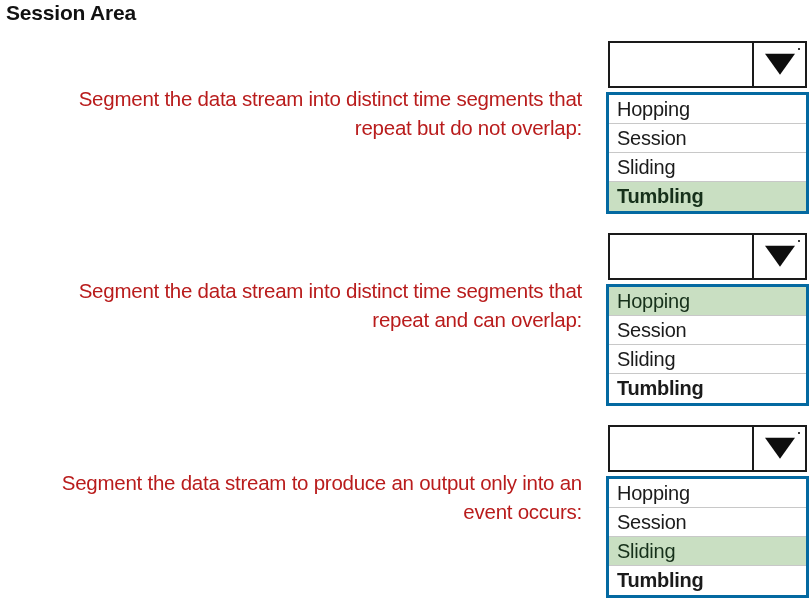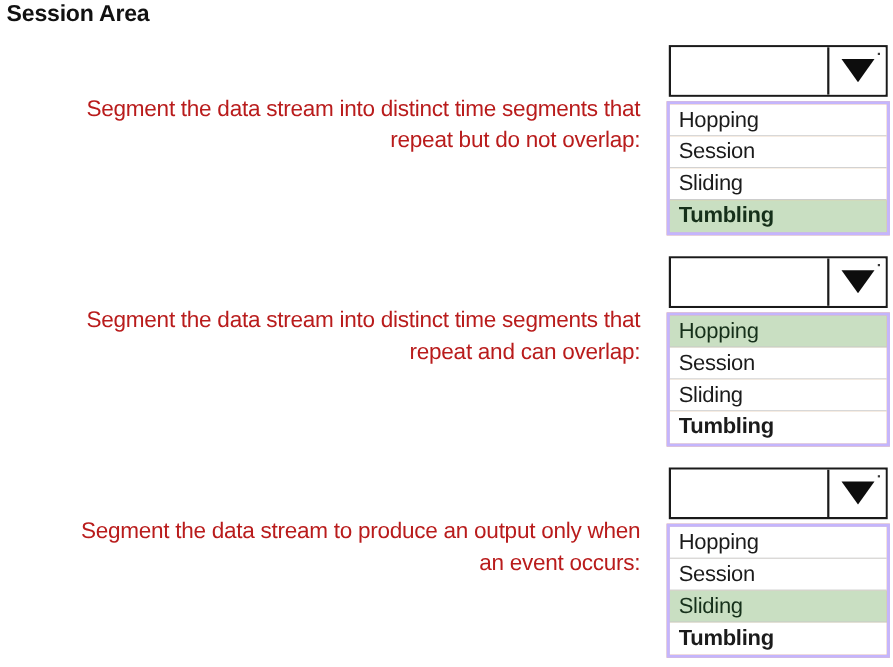--- a/index.html
+++ b/index.html
@@ -110,8 +110,8 @@
     top: 54px;
     width: 203px;
     box-sizing: border-box;
-    border: 3px solid #c4b5fd;
-    background: #fdba74;
+    border: 3px solid #0369a1;
+    background: #eab308;
   }
   .option-item {
     height: 29px;

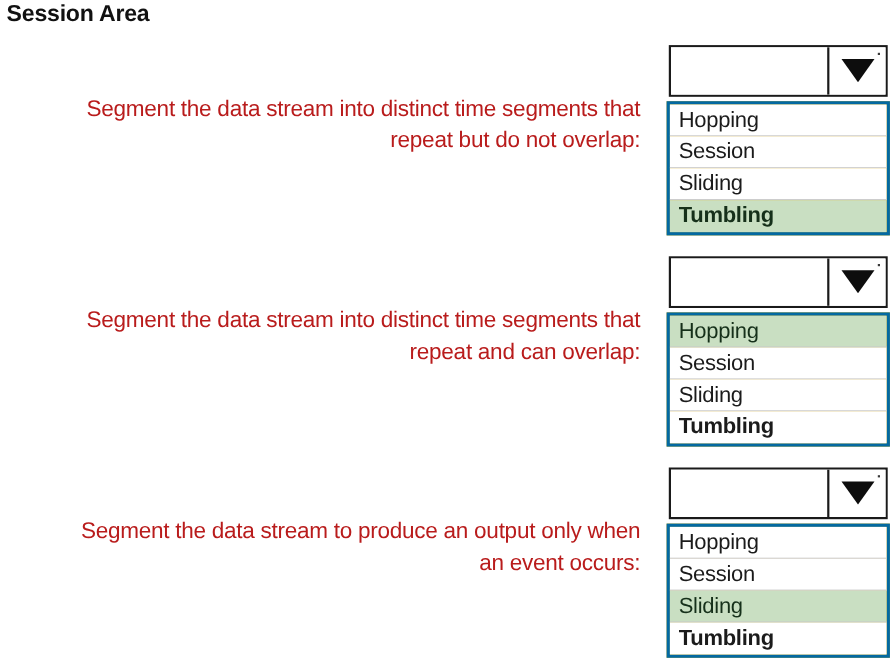--- a/index.html
+++ b/index.html
@@ -179,7 +179,7 @@
 </div>
 
 <div class="qa-group g3">
-  <div class="question-text">Segment the data stream to produce an output only when an event occurs:</div>
+  <div class="question-text">Segment the data stream to produce an output only into an event occurs:</div>
 
   <div class="combo">
     <div class="combo-value" title=""></div>

